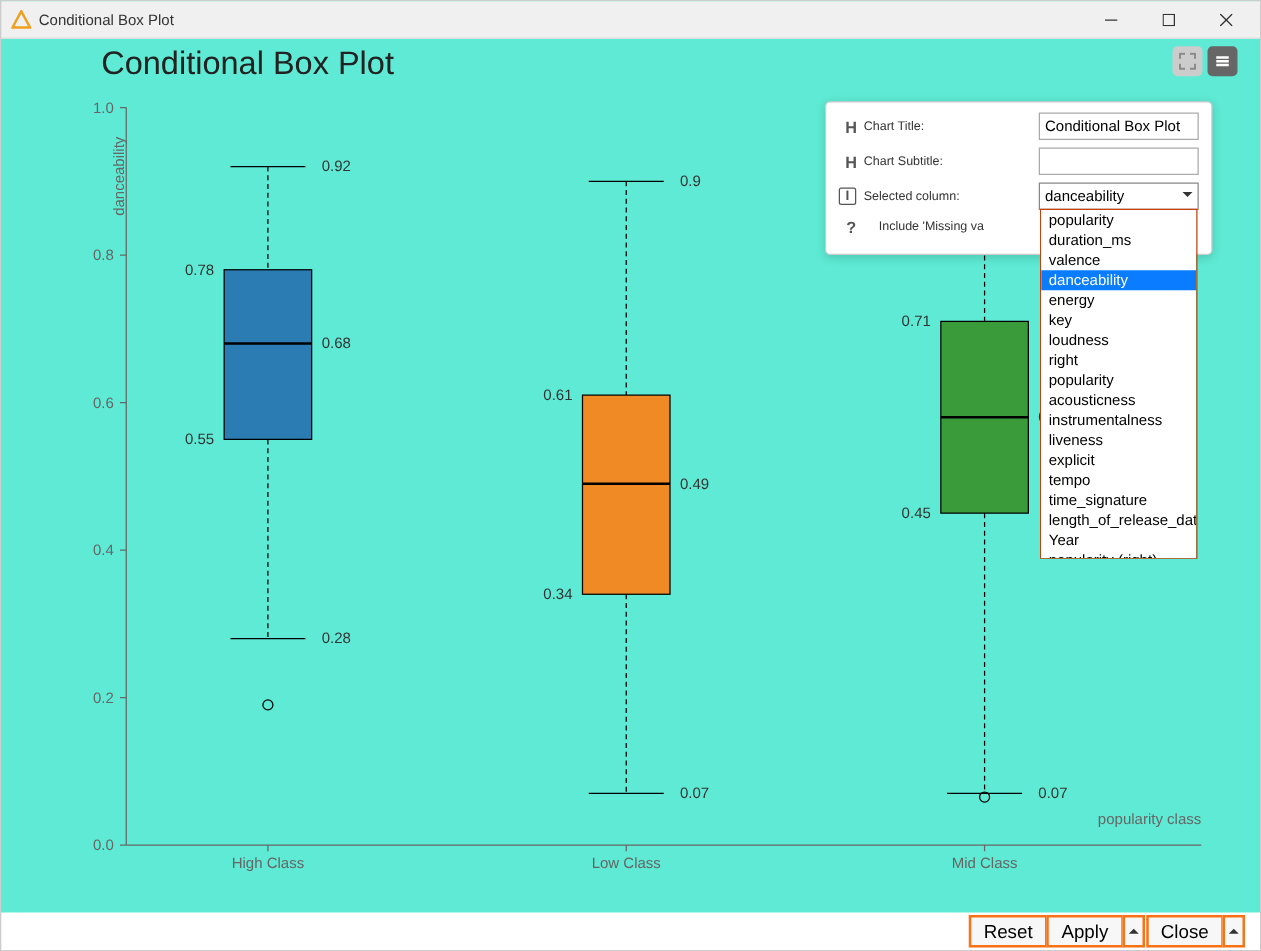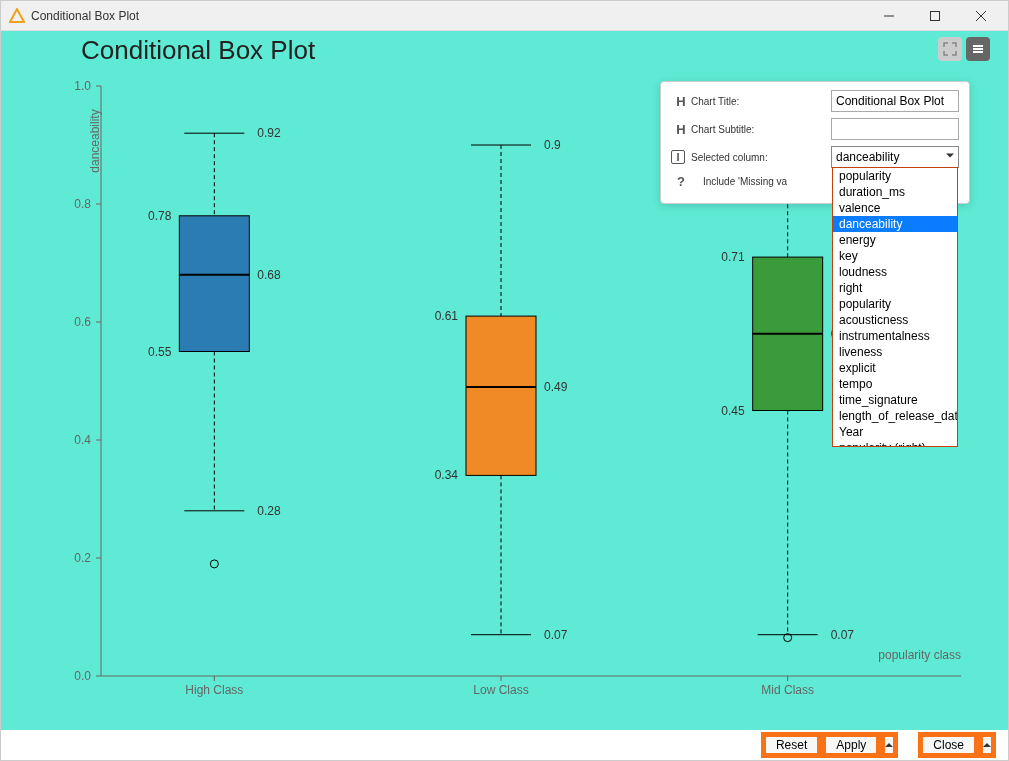--- a/index.html
+++ b/index.html
@@ -27,7 +27,7 @@
   .dropdown .opt { padding: 1px 6px; font-size: 12px; color: #000; cursor: default; white-space: nowrap; }
   .dropdown .opt.sel { background: #0a7cff; color: #fff; }
   .footer { height: 30px; display: flex; align-items: center; justify-content: flex-end; padding: 0 12px; gap: 0; background: #fff; }
-  .fbtn { height: 26px; padding: 0 10px; border: 5px solid #f97316; background: #f7f7f7; font-size: 12px; display: flex; align-items: center; cursor: pointer; }
+  .fbtn { height: 26px; padding: 0 10px; border: 2px solid #f97316; background: #f7f7f7; font-size: 15px; display: flex; align-items: center; cursor: pointer; }
   .fbtn + .fbtn { margin-left: -1px; text-align: center; }
   .fbtn.arrow { width: 18px; padding: 0; justify-content: center; }
   .box-label { font-size: 12px; fill: #333; }

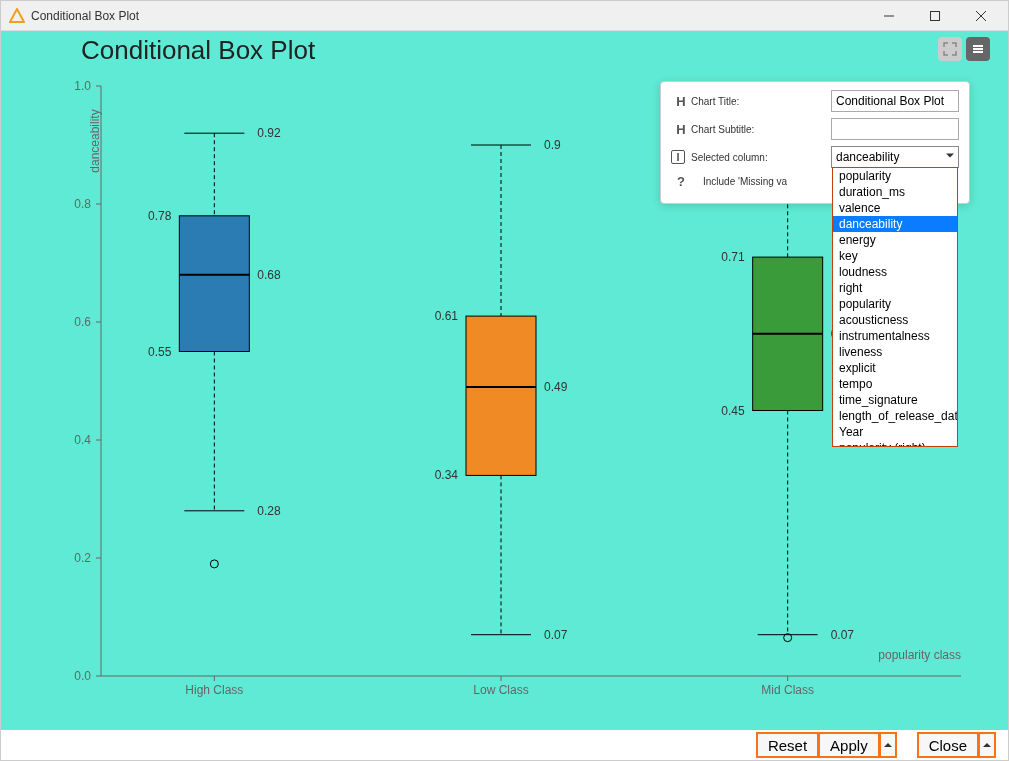--- a/index.html
+++ b/index.html
@@ -203,7 +203,7 @@
           <polygon points="0,6 8,6 4,2" fill="#333"></polygon>
         </svg>
     </div>
-    <div class="fbtn" style="margin-left:20px;">Close</div>
+    <div class="fbtn" style="margin-left:1px;">Close</div>
     <div class="fbtn arrow">
       <svg width="8" height="8">
           <polygon points="0,6 8,6 4,2" fill="#333"></polygon>

